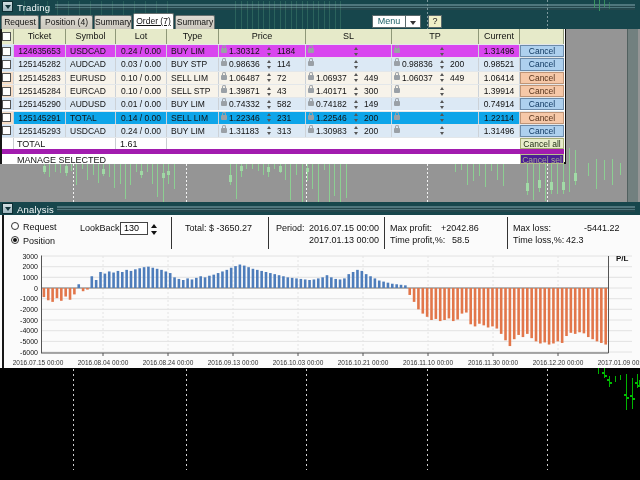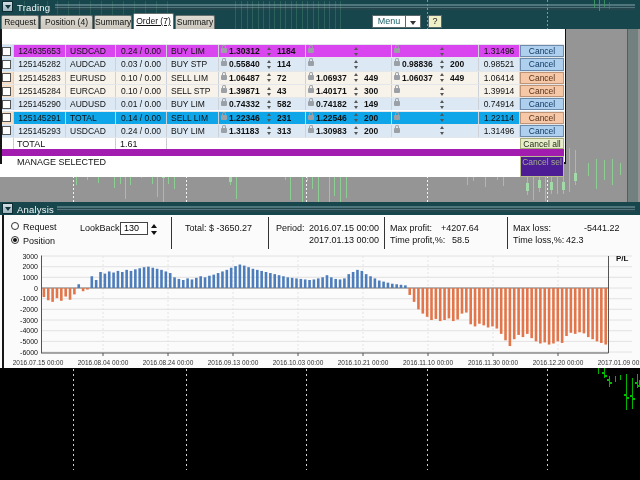--- a/index.html
+++ b/index.html
@@ -218,6 +218,20 @@
   <div id="darkstrip"></div>
 
   <div id="tbl">
+<div class="thead">
+<div class="hc" style="left:0px;width:14px">
+          <span class="cb" style="left:2px;top:3px;margin-top:0"></span>
+        </div>
+<div class="hc" style="left:14px;width:52px">Ticket</div>
+<div class="hc" style="left:66px;width:50px">Symbol</div>
+<div class="hc" style="left:116px;width:51px">Lot</div>
+<div class="hc" style="left:167px;width:52px">Type</div>
+<div class="hc" style="left:219px;width:87px">Price</div>
+<div class="hc" style="left:306px;width:86px">SL</div>
+<div class="hc" style="left:392px;width:87px">TP</div>
+<div class="hc" style="left:479px;width:41px">Current</div>
+<div class="hc" style="left:520px;width:44px"></div>
+</div>
 <div class="tr" style="top:15.0px;height:13.3px;background:#d946ef">
 <div class="td cbc" style="left:0;width:14px;background:#cfe2f4">
           <span class="cb"></span>

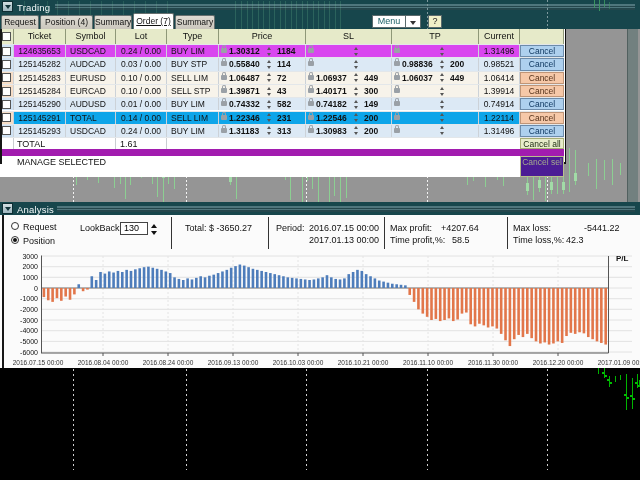--- a/index.html
+++ b/index.html
@@ -44,7 +44,7 @@
 .cb { position:absolute; left:2px; top:50%; margin-top:-4.5px; width:9px; height:9px; background:#fff; border:1px solid #555; }
 .lock { position:absolute; left:2px; top:50%; margin-top:-3px; width:6px; height:5px; background:#9aa0a6; border-radius:1px; }
 .lock:before { content:""; position:absolute; left:1px; top:-3px; width:4px; height:4px; border:1px solid #9aa0a6; border-bottom:none; border-radius:2px 2px 0 0; box-sizing:border-box; }
-.pv { position:absolute; top:0; height:100%; line-height:13px;font-weight:bold; }
+.pv { position:absolute; top:0; height:100%; line-height:13px; }
 .spin { position:absolute; left:47px; top:50%; margin-top:-5.5px; width:7px; height:11px; }
 .spin .u { position:absolute; left:0.5px; top:1px; width:0; height:0; border:2.5px solid transparent; border-top:none; border-bottom:3px solid #555; }
 .spin .d { position:absolute; left:0.5px; top:7px; width:0; height:0; border:2.5px solid transparent; border-bottom:none; border-top:3px solid #555; }

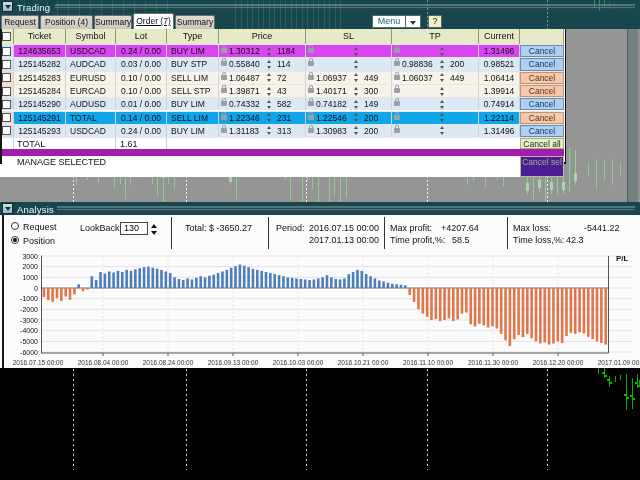--- a/index.html
+++ b/index.html
@@ -276,7 +276,7 @@
 <div class="td tl" style="left:167px;width:52px">BUY STP</div>
 <div class="td pc" style="left:219px;width:87px">
           <span class="lock"></span>
-          <span class="pv" style="left:10px">0.55840</span>
+          <span class="pv" style="left:10px">0.98636</span>
           <span class="spin">
             <i class="u"></i>
             <i class="d"></i>

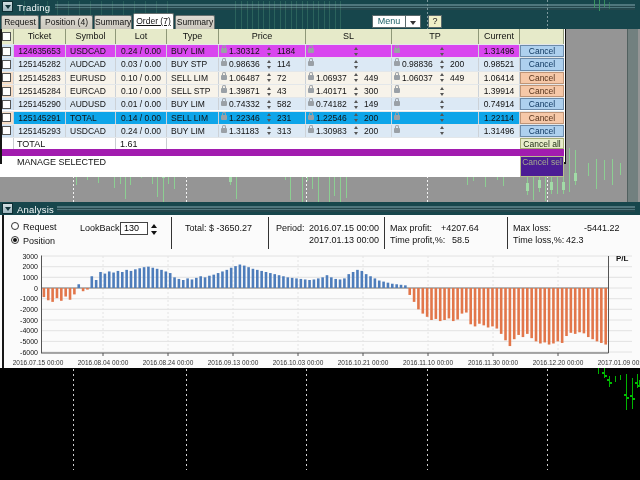--- a/index.html
+++ b/index.html
@@ -490,7 +490,7 @@
 <div class="td tl2" style="left:115px;width:52px;border-left:1px solid #c9cdd1;border-right:1px solid #c9cdd1;padding-left:4px">1.61</div>
 <div class="td btn" style="left:520px;width:44px;background:#e7ecca;color:#1c2b10;border:1px solid #a7ae77">Cancel all</div>
 </div>
-<div class="tr" style="top:120.3px;height:28px;background:#fff;border-top:7px solid #a21caf">
+<div class="tr" style="top:120.3px;height:15px;background:#fff;border-top:5px solid #a21caf">
 <div class="td tl2" style="left:14px;width:400px">MANAGE SELECTED</div>
 <div class="td btn" style="left:520px;width:44px;background:#4c1d95;color:#a3ab8d;border:1px solid #b8bf8d">Cancel sel</div>
 </div>

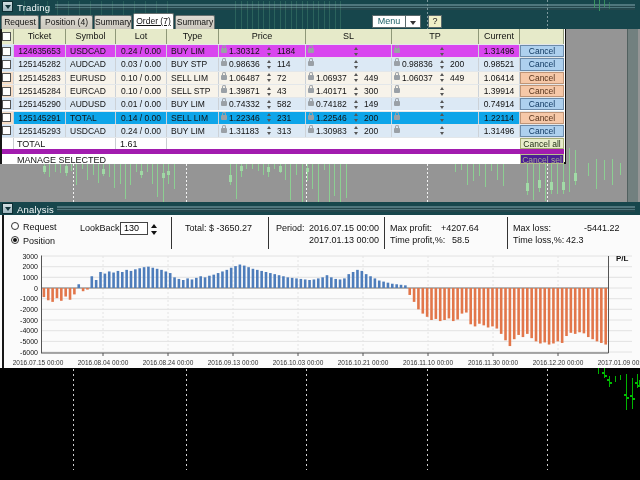--- a/index.html
+++ b/index.html
@@ -522,7 +522,7 @@
     <span class="ptxt" style="left:309px;top:20px">2017.01.13 00:00</span>
     <div class="vsep" style="left:384px"></div>
     <span class="ptxt" style="left:390px;top:8px">Max profit:</span>
-    <span class="ptxt" style="left:441px;top:8px">+4207.64</span>
+    <span class="ptxt" style="left:441px;top:8px">+2042.86</span>
     <span class="ptxt" style="left:390px;top:20px">Time profit,%:</span>
     <span class="ptxt" style="left:452px;top:20px">58.5</span>
     <div class="vsep" style="left:507px"></div>

